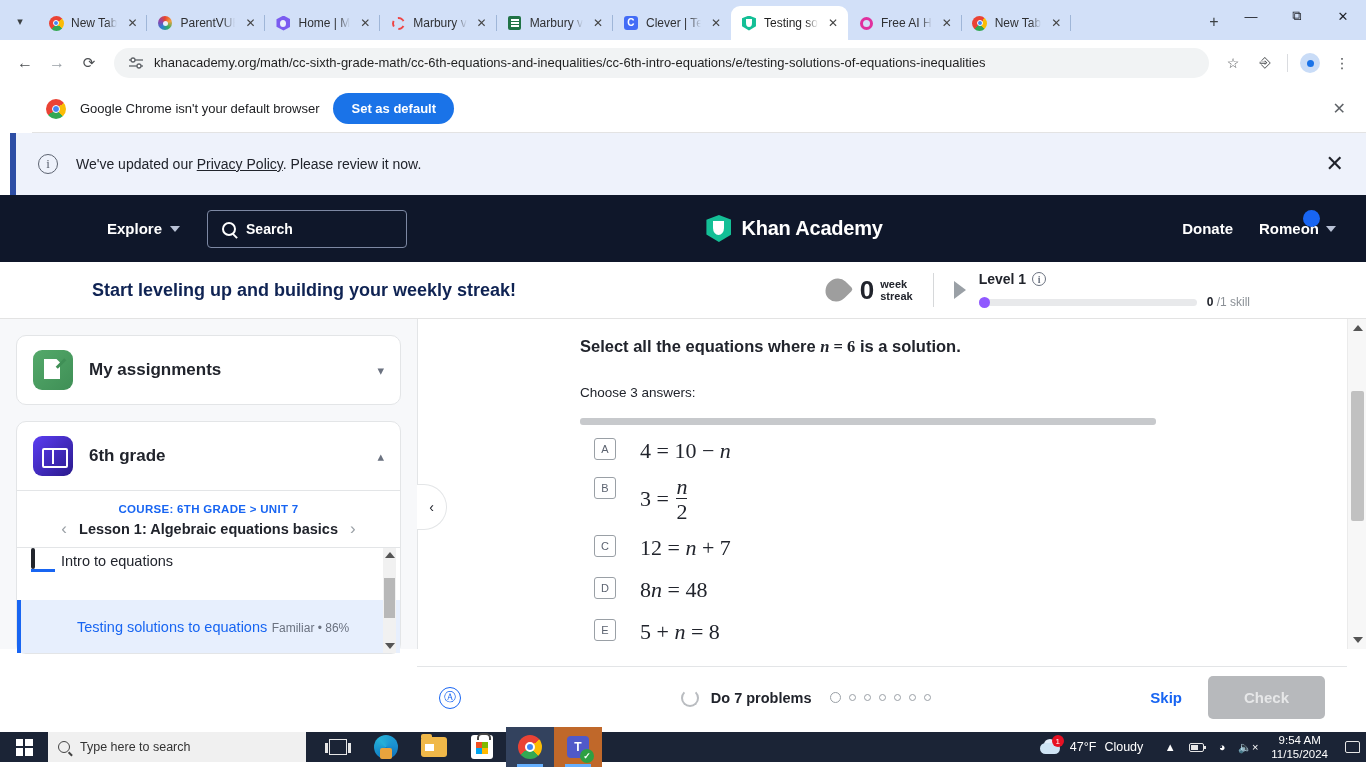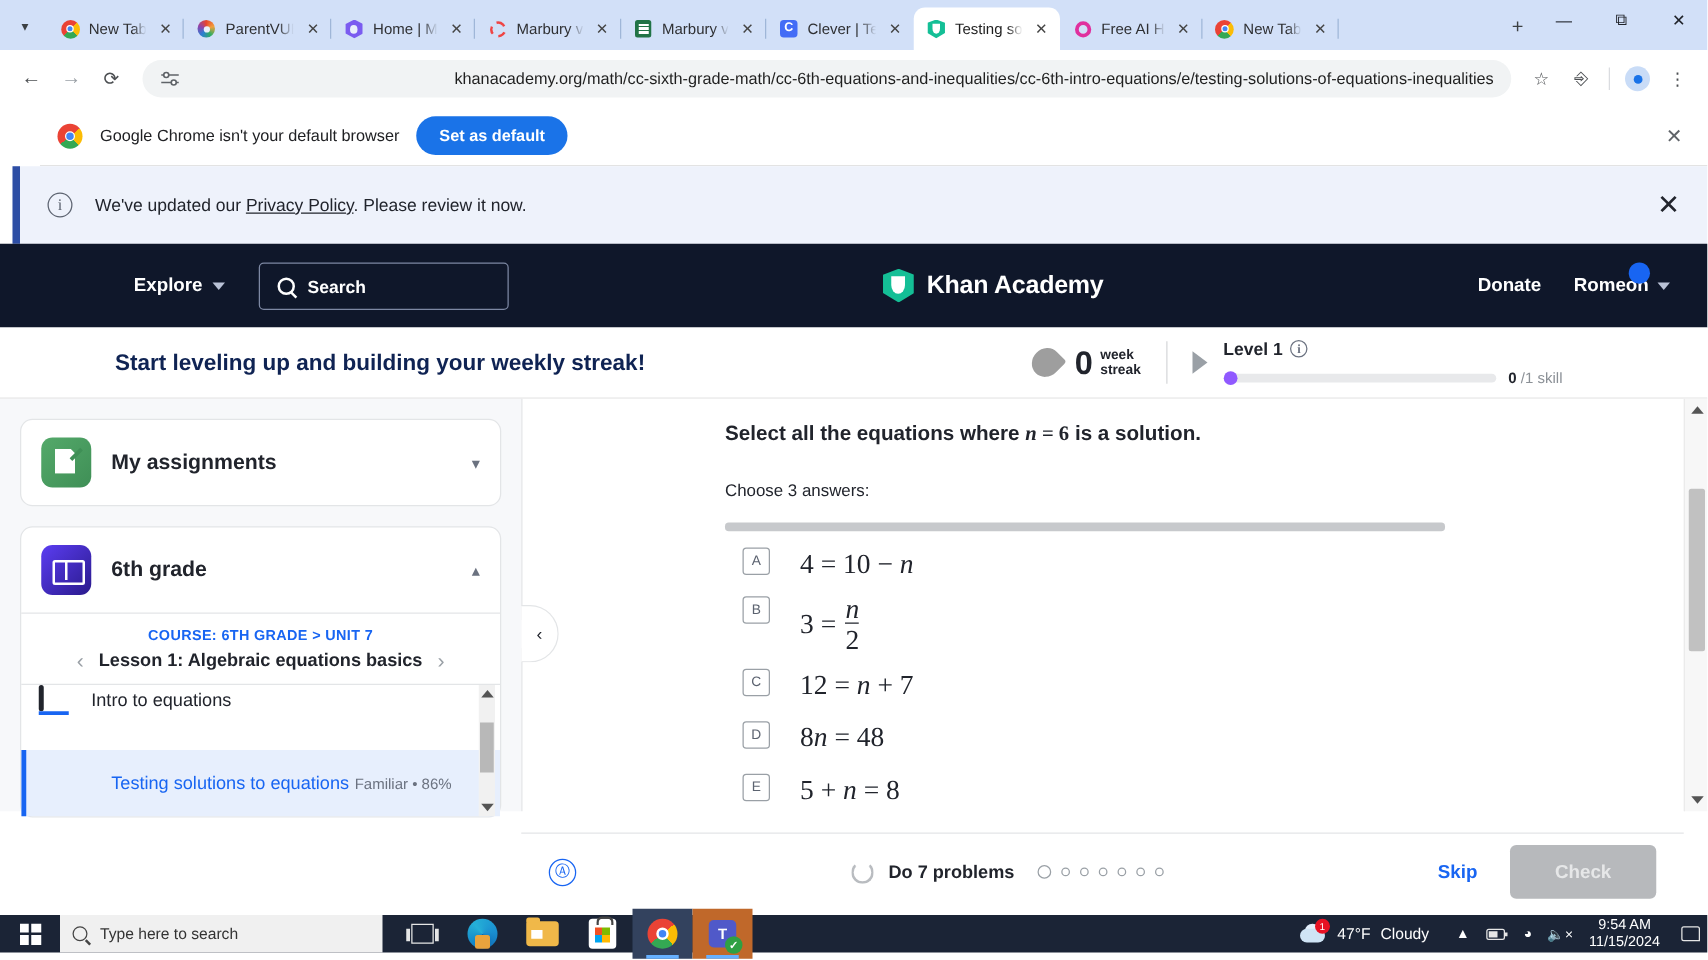--- a/index.html
+++ b/index.html
@@ -125,7 +125,7 @@
   .omnibox {
     flex: 1; height: 30px; background: #f1f3f4; border-radius: 16px;
     display: flex; align-items: center; gap: 10px; padding: 0 14px; margin: 0 8px;
-    font-size: 13px; color: #1f1f1f; justify-content: space-between;
+    font-size: 13px; color: #1f1f1f;
   }
   .omni-url { white-space: nowrap; overflow: hidden; }
   .omni-tune { width: 16px; height: 16px; flex: 0 0 16px; position: relative; color:#5f6368; }

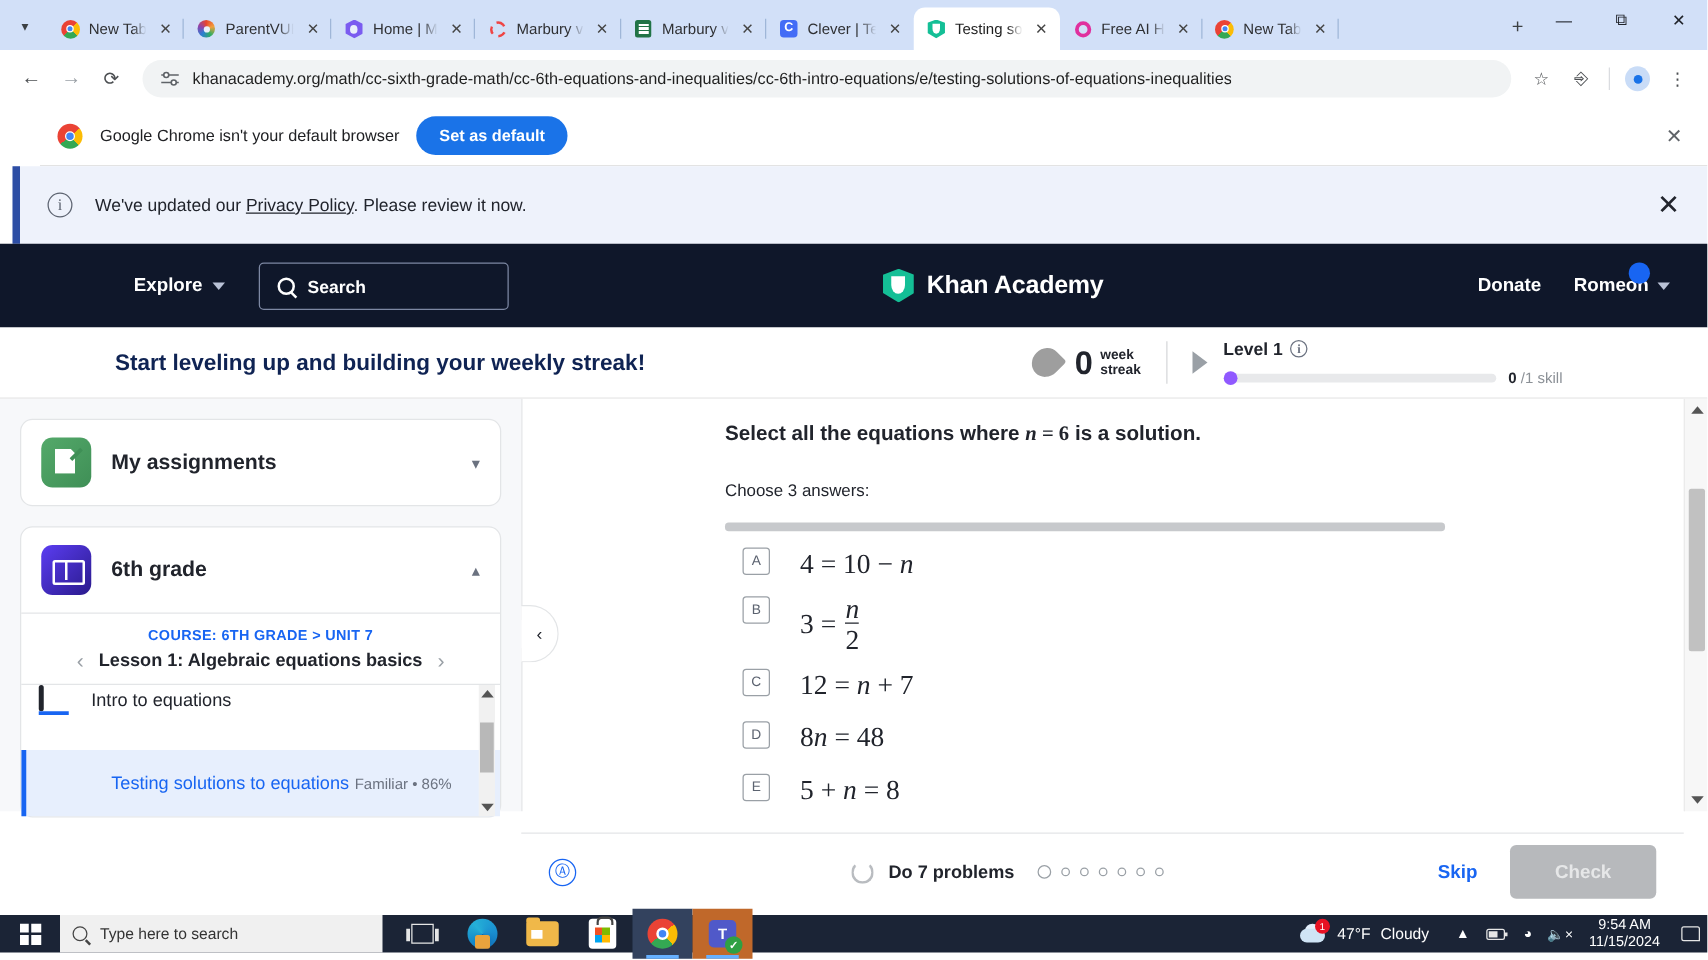--- a/index.html
+++ b/index.html
@@ -259,7 +259,7 @@
   .bc-lesson { font-size: 14.5px; font-weight: bold; color: #21242c; }
 
   .lesson-list { position: relative; border-top: 1px solid #e3e5e7; height: 106px; overflow: hidden; }
-  .lesson-item { display: flex; align-items: center; gap: 16px; padding: 10px 14px; }
+  .lesson-item { display: flex; align-items: center; gap: 4px; padding: 10px 14px; }
   .lesson-item.active { background: #e7effd; border-left: 4px solid #1865f2; padding-left: 26px; }
   .li-ico { width: 26px; height: 22px; flex: 0 0 26px; position: relative; }
   .ico-article { border: 2px solid #21242c; border-radius: 2px; width: 20px; height: 18px; position: relative; }

